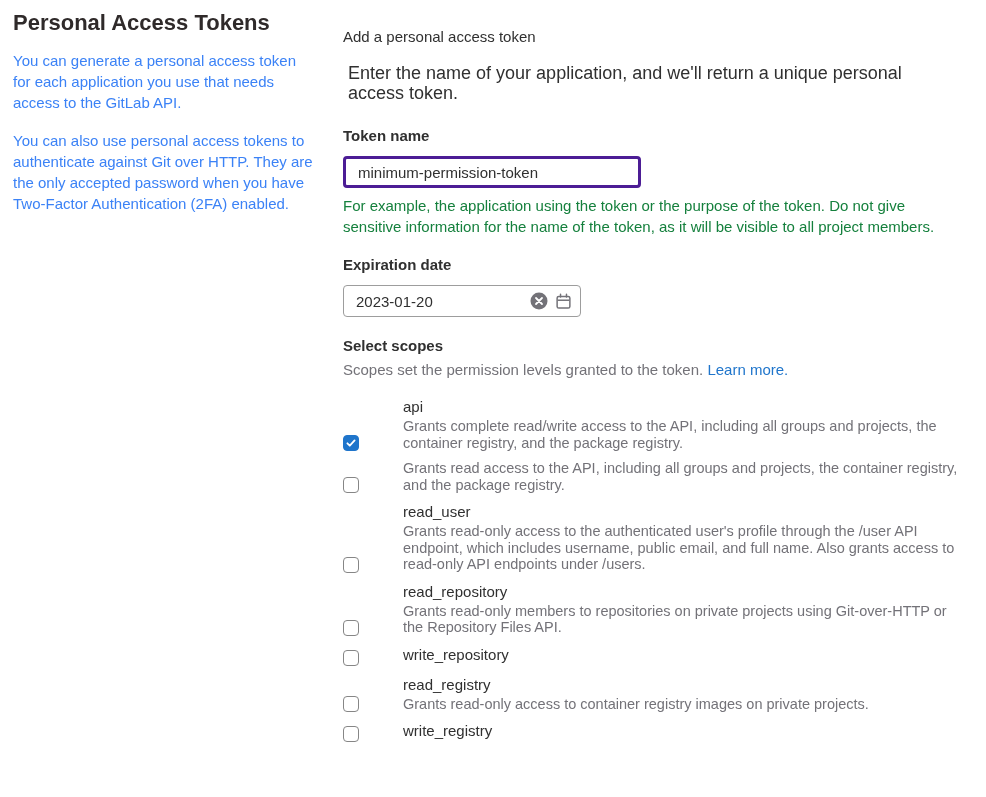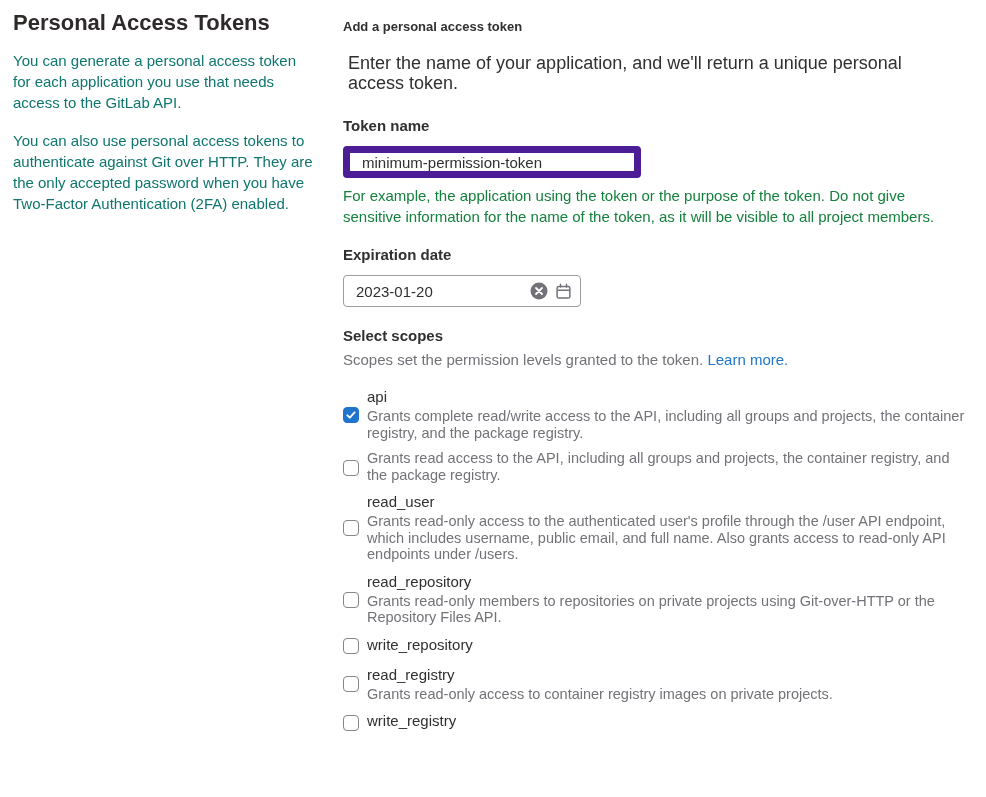--- a/index.html
+++ b/index.html
@@ -32,7 +32,7 @@
 
   
   .right-col { width: 622px; margin-left: 28px; }
-  .section-heading { font-size: 13px; font-weight: 700; margin: 7px 0 16px; line-height: 20px; }
+  .section-heading { font-size: 15px; font-weight: 400; margin: 17px 0 16px; line-height: 20px; }
   .intro { font-size: 18px; margin: 0 5px 23px; line-height: 20px; }
   .form-label { display: block; font-size: 15px; font-weight: 700; margin: 0 0 10px; line-height: 20px; }
 

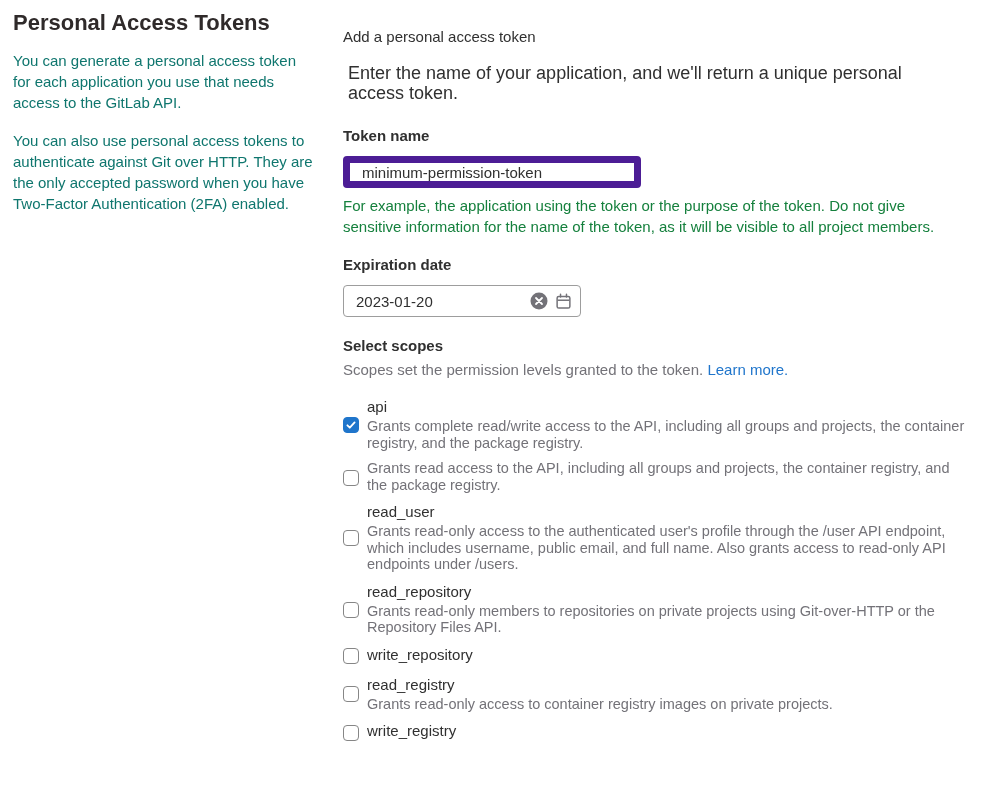--- a/index.html
+++ b/index.html
@@ -27,7 +27,7 @@
     font-size: 15px;
     line-height: 21px;
     margin: 0 0 17px;
-    color: #0f766e;
+    color: #3b82f6;
   }
 
   

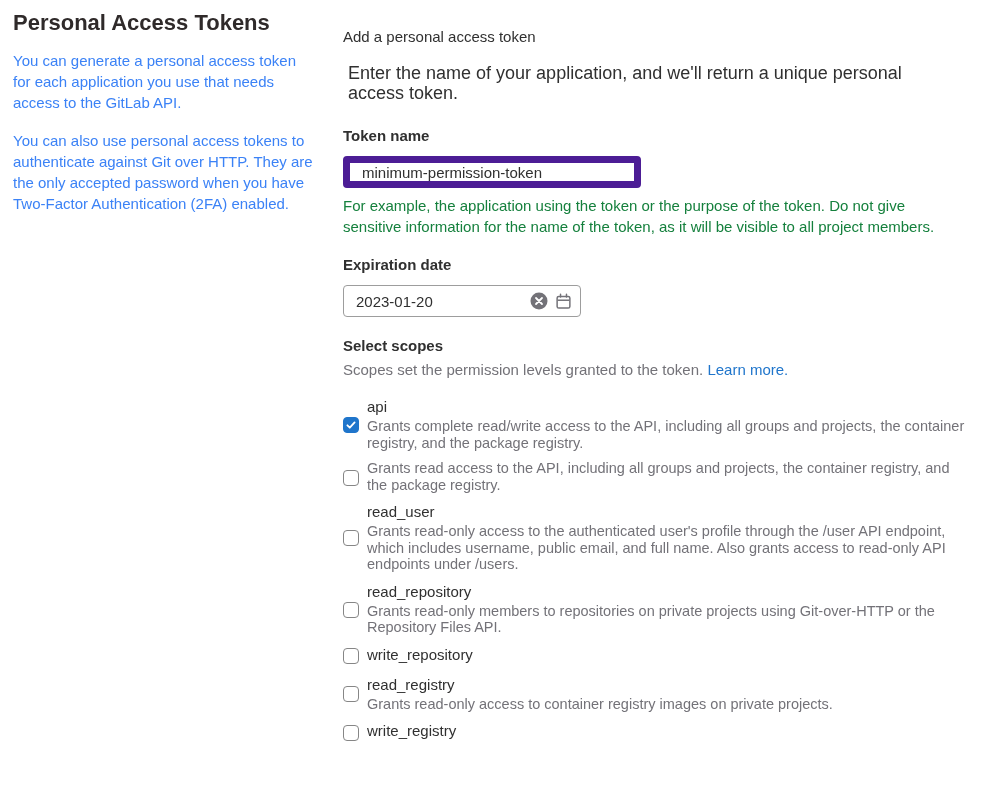--- a/index.html
+++ b/index.html
@@ -38,7 +38,7 @@
 
   .text-input {
     width: 298px; height: 32px;
-    border: 7px solid #4c1d95;
+    border: 3px solid #4c1d95;
     border-radius: 4px;
     padding: 0 12px;
     font-size: 15px;

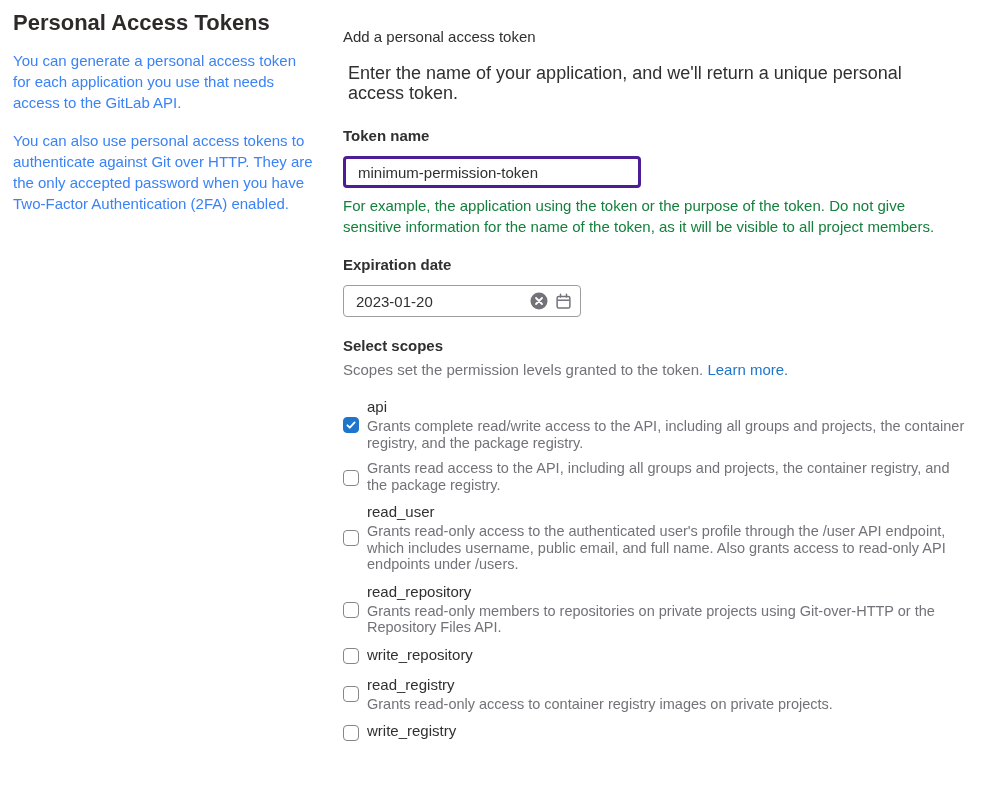--- a/index.html
+++ b/index.html
@@ -77,7 +77,7 @@
   .scopes-hint { font-size: 15px; color: #737278; margin: 0 0 19px; line-height: 16px; }
   .scopes-hint a { color: #1f75cb; text-decoration: none; }
 
-  .scope-item { display: flex; align-items: center; margin-bottom: 9px; }
+  .scope-item { display: flex; align-items: flex-end; margin-bottom: 9px; gap: 36px; }
   .checkbox {
     width: 16px; height: 16px; flex: none;
     border: 1px solid #868686; border-radius: 4px;

